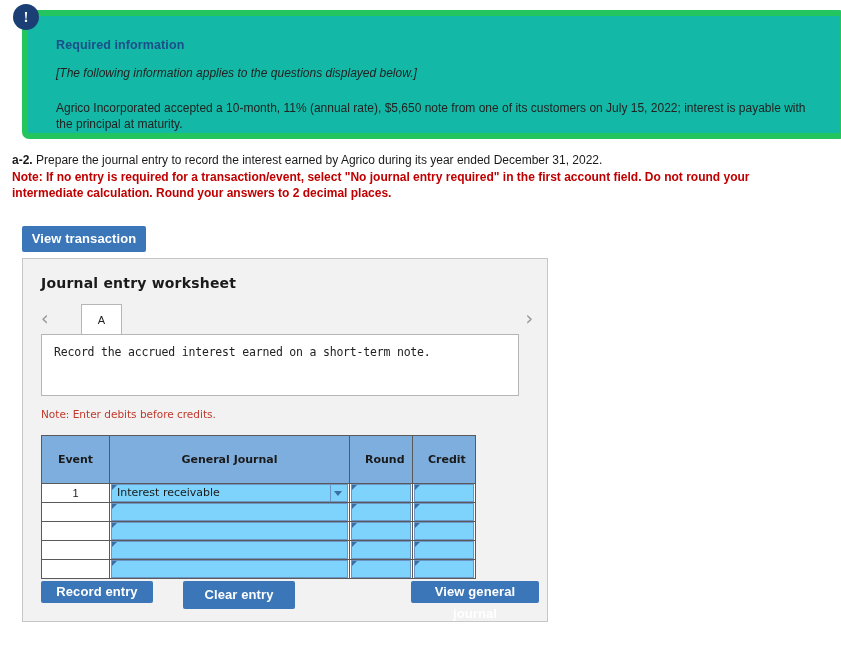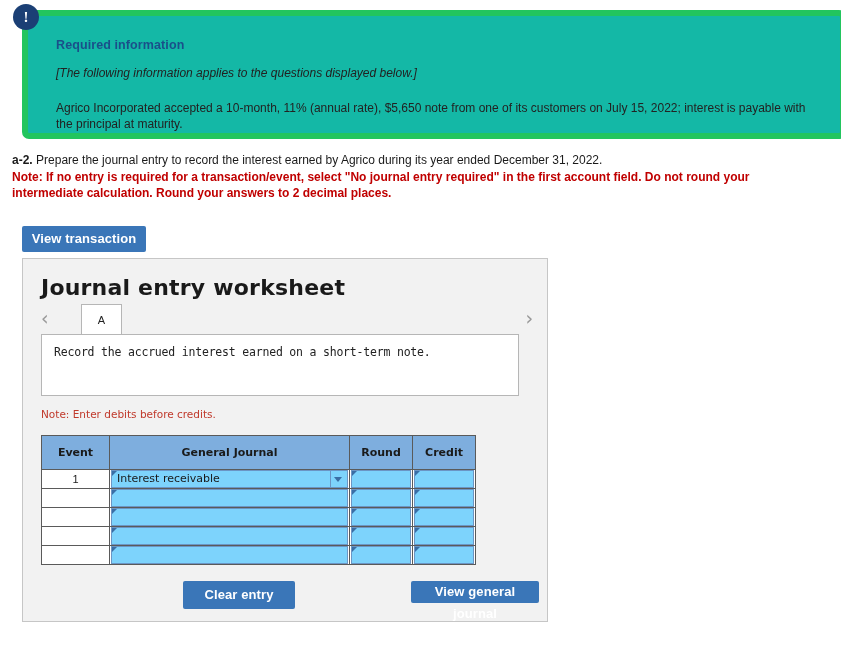--- a/index.html
+++ b/index.html
@@ -132,7 +132,7 @@
     position: absolute;
     left: 18px;
     top: 16px;
-    font-size: 22px;
+    font-size: 14px;
     font-weight: bold;
     color: #1a1a1a;
     font-family: "DejaVu Sans", sans-serif;

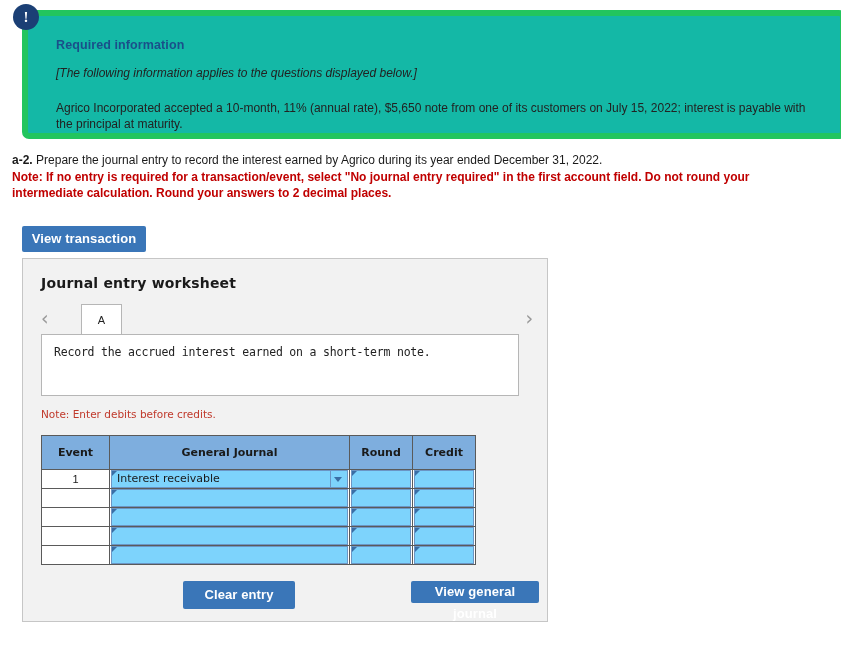--- a/index.html
+++ b/index.html
@@ -225,7 +225,7 @@
     color: #1a1a1a;
     text-align: center;
     font-family: "DejaVu Sans", sans-serif;
-    padding: 8px;
+    padding: 15px;
   }
   #journal-table td {
     border: 1px solid #5a5a5a;

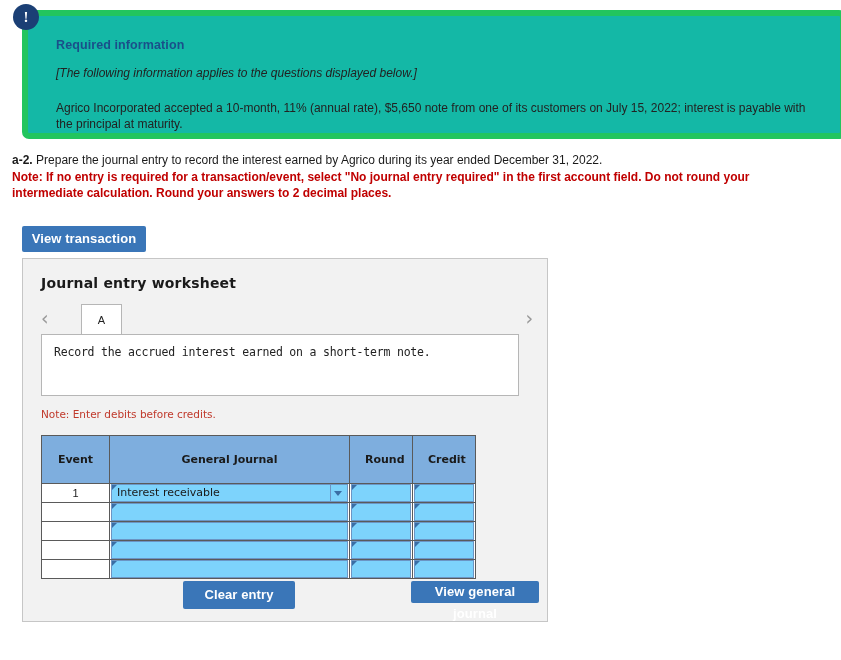--- a/index.html
+++ b/index.html
@@ -481,6 +481,7 @@
       </tbody>
   </table>
 
+  <button class="btn" id="record-entry-button">Record entry</button>
   <button class="btn" id="clear-entry-button">Clear entry</button>
   <button class="btn" id="view-general-journal-button">View general journal</button>
 </div>

